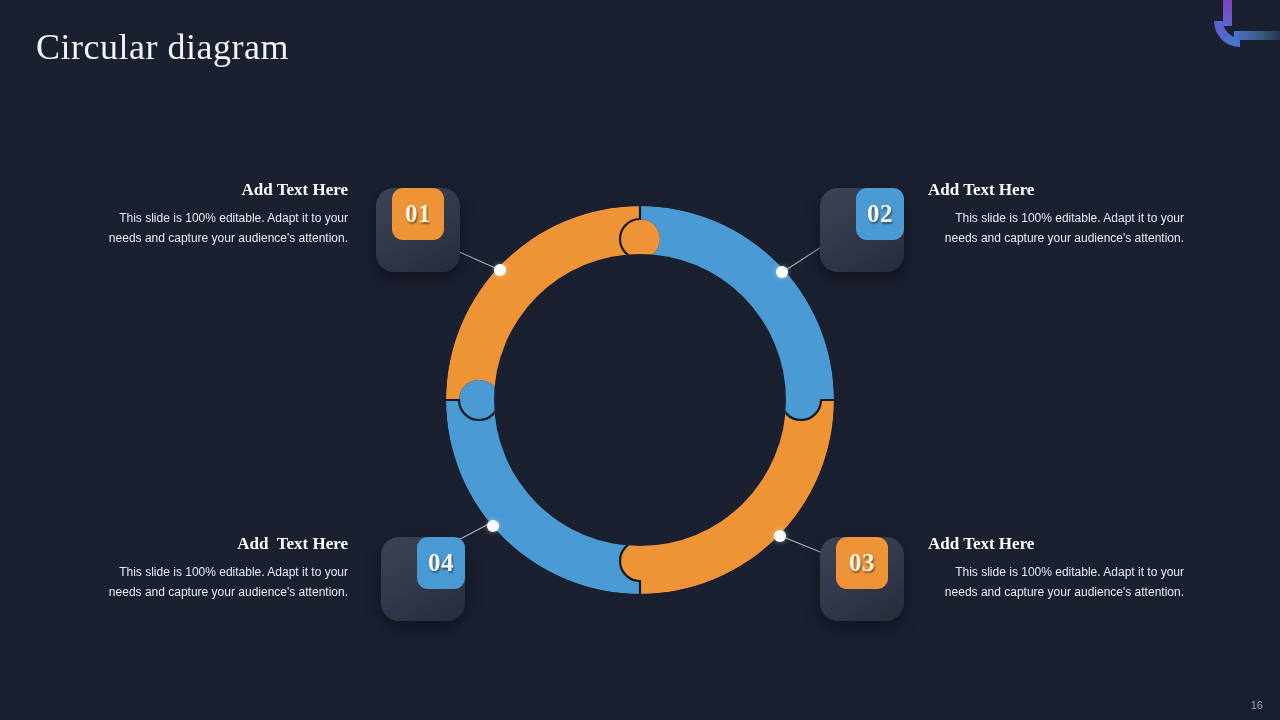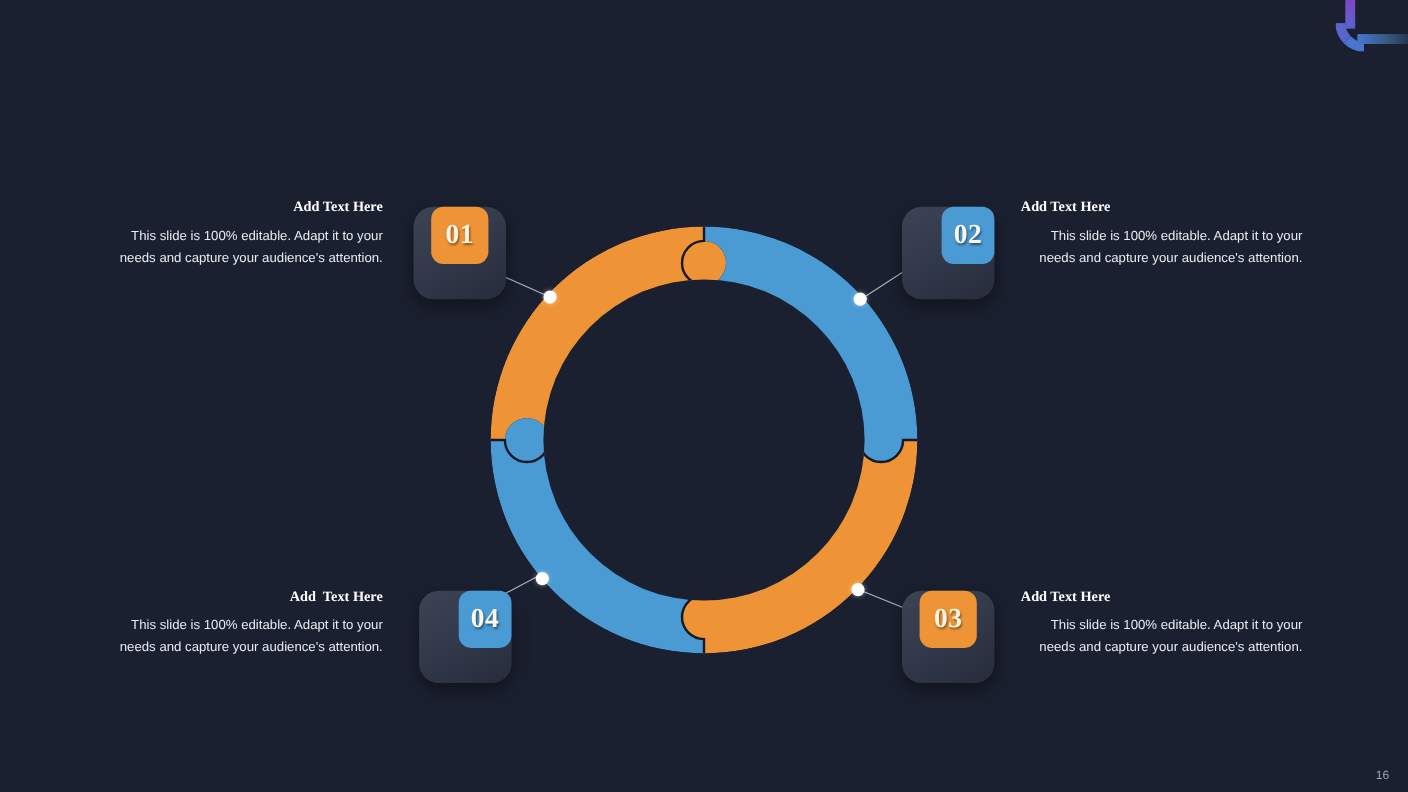--- a/index.html
+++ b/index.html
@@ -166,6 +166,7 @@
 
 <div class="slide">
 
+  <div class="page-title">Circular diagram</div>
 
   <div>
     <div class="corner-arm-v"></div>

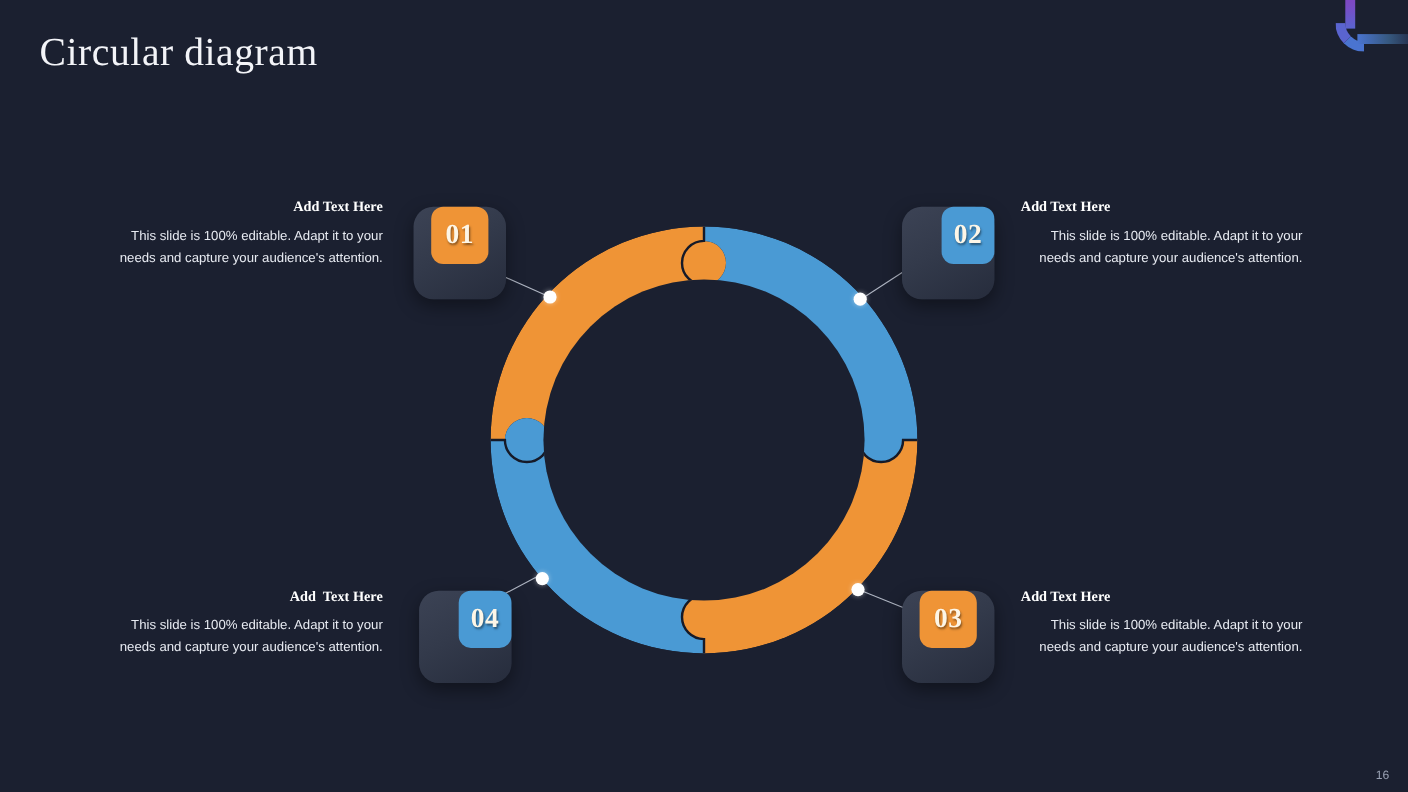--- a/index.html
+++ b/index.html
@@ -116,7 +116,7 @@
   .txt .head {
     font-family: "Liberation Serif", serif;
     font-weight: bold;
-    font-size: 13px;
+    font-size: 17px;
     color: #ffffff;
     margin-bottom: 9px;
     white-space: pre;

